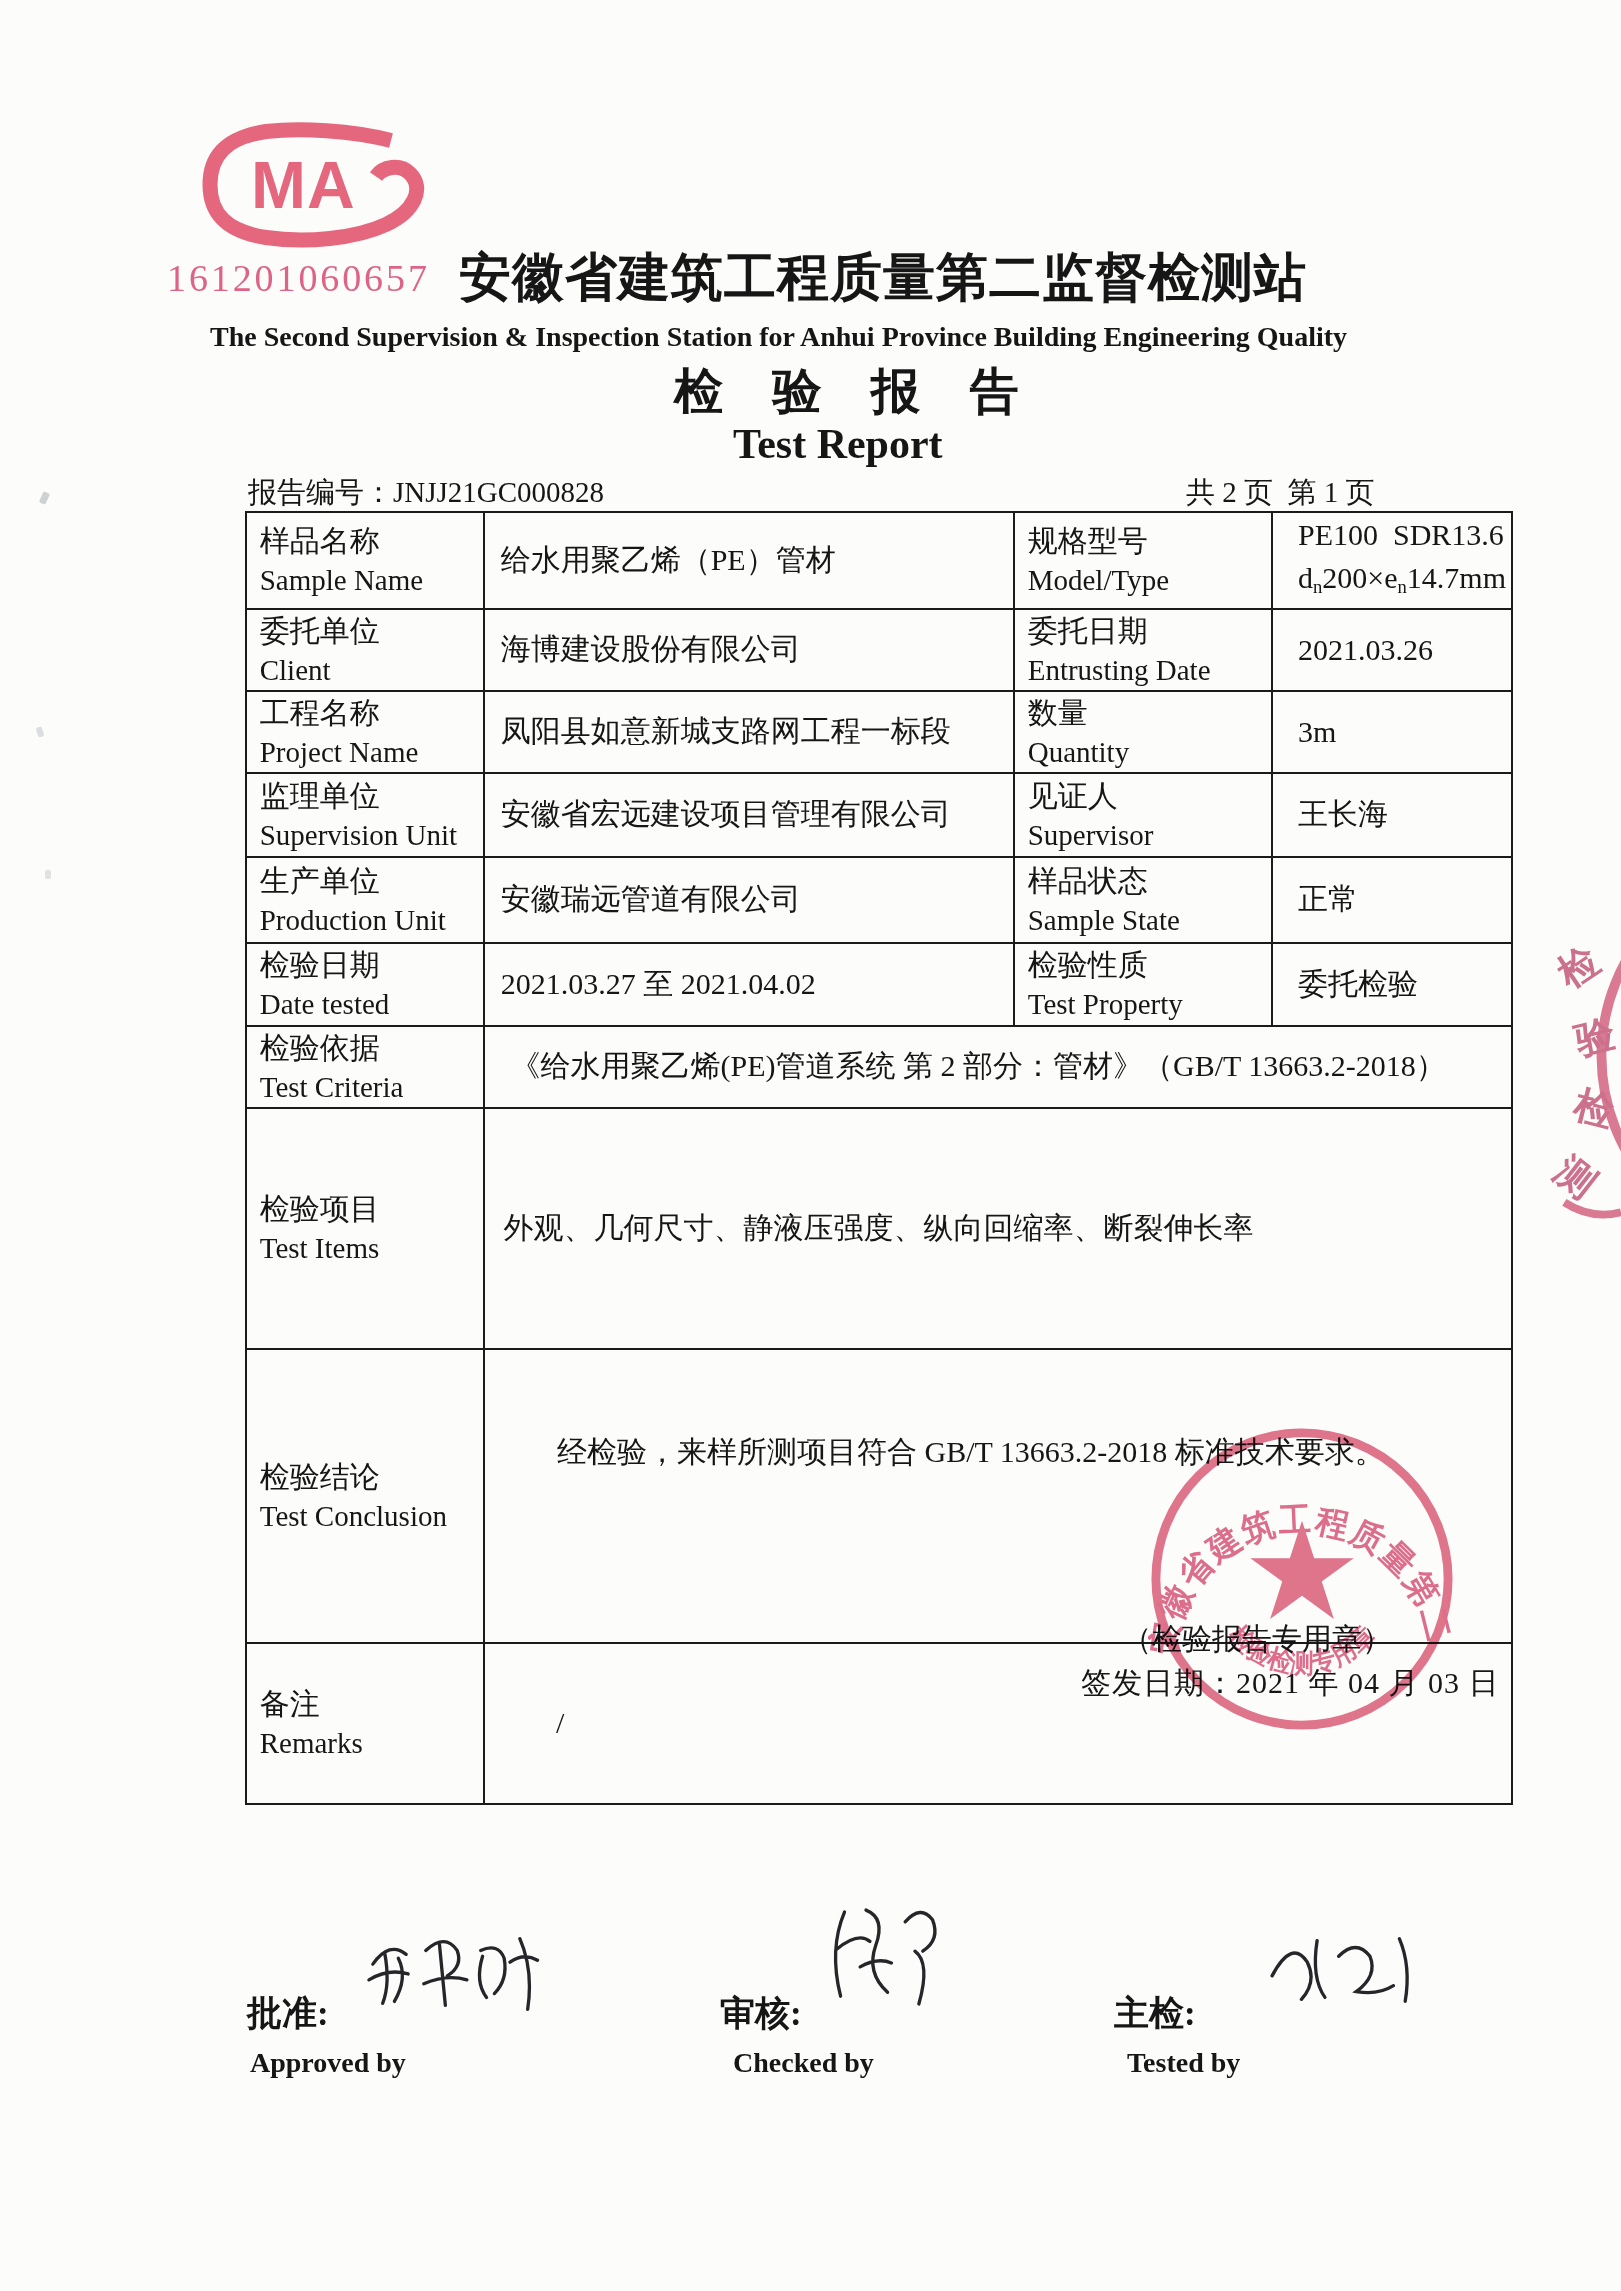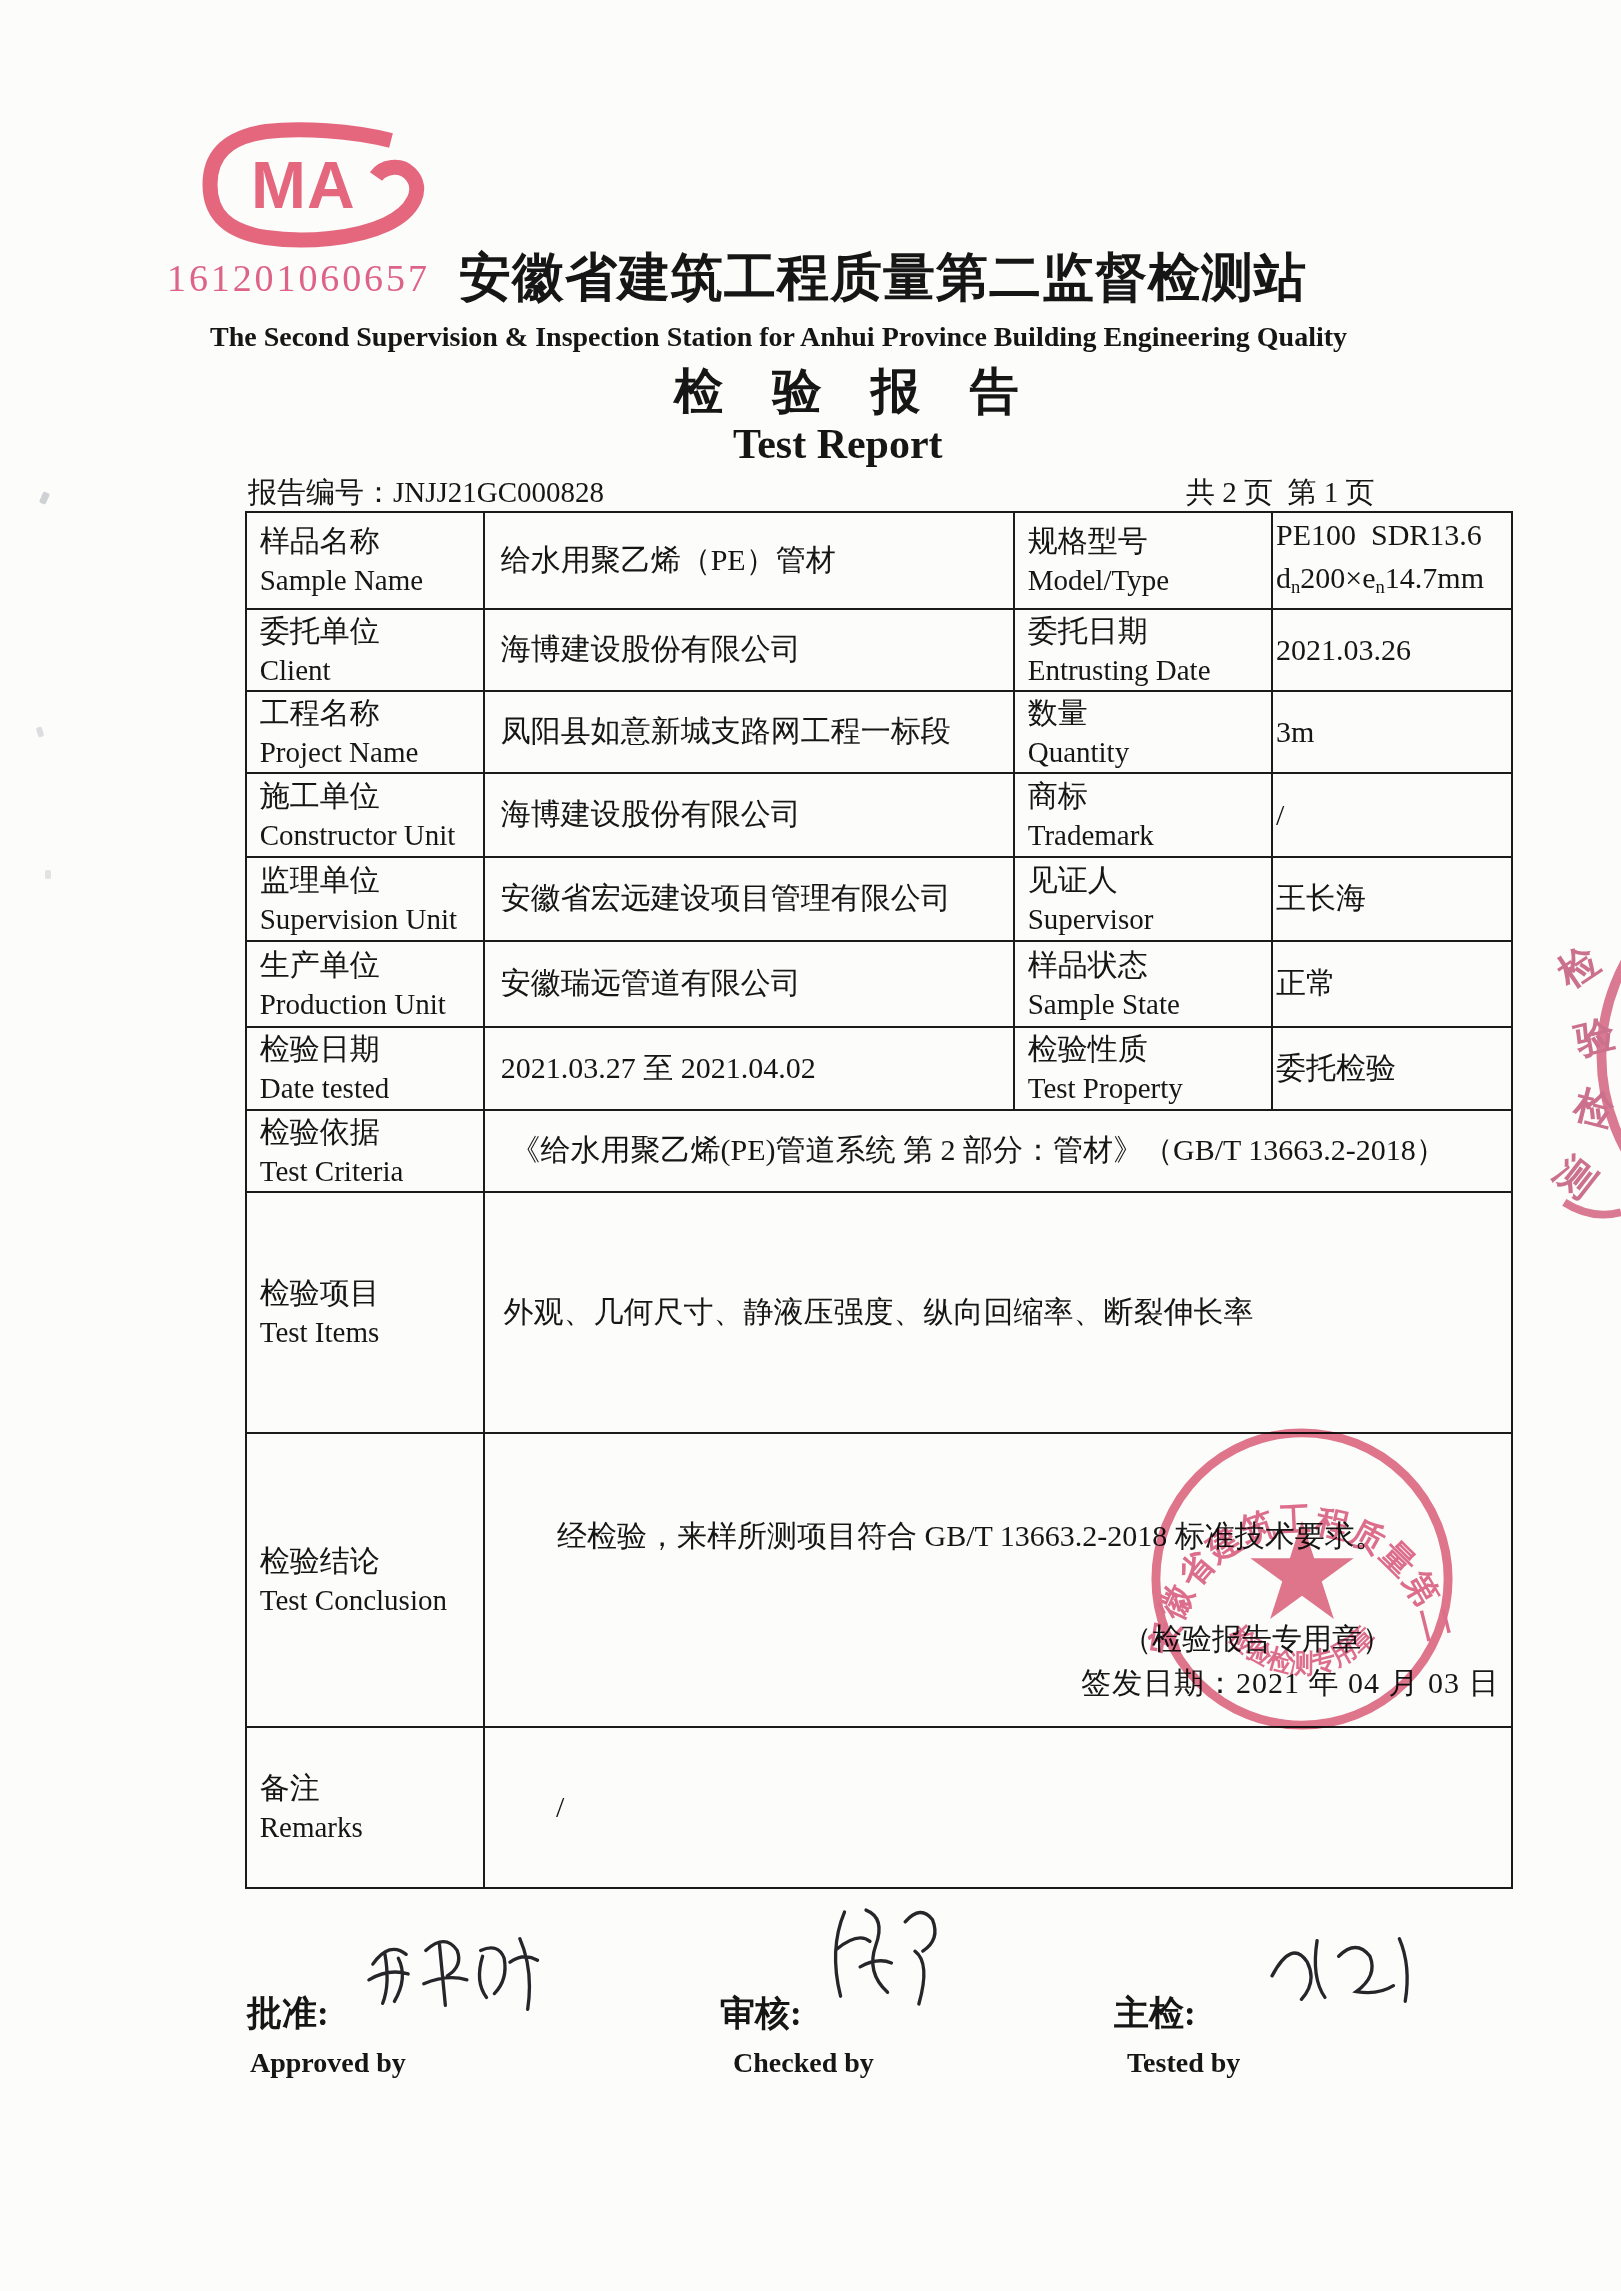--- a/index.html
+++ b/index.html
@@ -33,7 +33,7 @@
   td.lbl .cn { font-size:30px; line-height:41px; }
   td.lbl .en { font-size:29px; line-height:39px; }
   td.val  { font-size:30px; padding-left:15.7px; }
-  td.val2 { font-size:30px; padding-left:3px;margin-top:16px; }
+  td.val2 { font-size:30px; padding-left:25px;margin-top:16px; }
   td.val2 .vline { line-height:43px; white-space:pre; }
   sub.s { font-size:0.62em; vertical-align:-0.25em; }
   td.wide { font-size:30px; padding-left:25.5px; white-space:nowrap; }

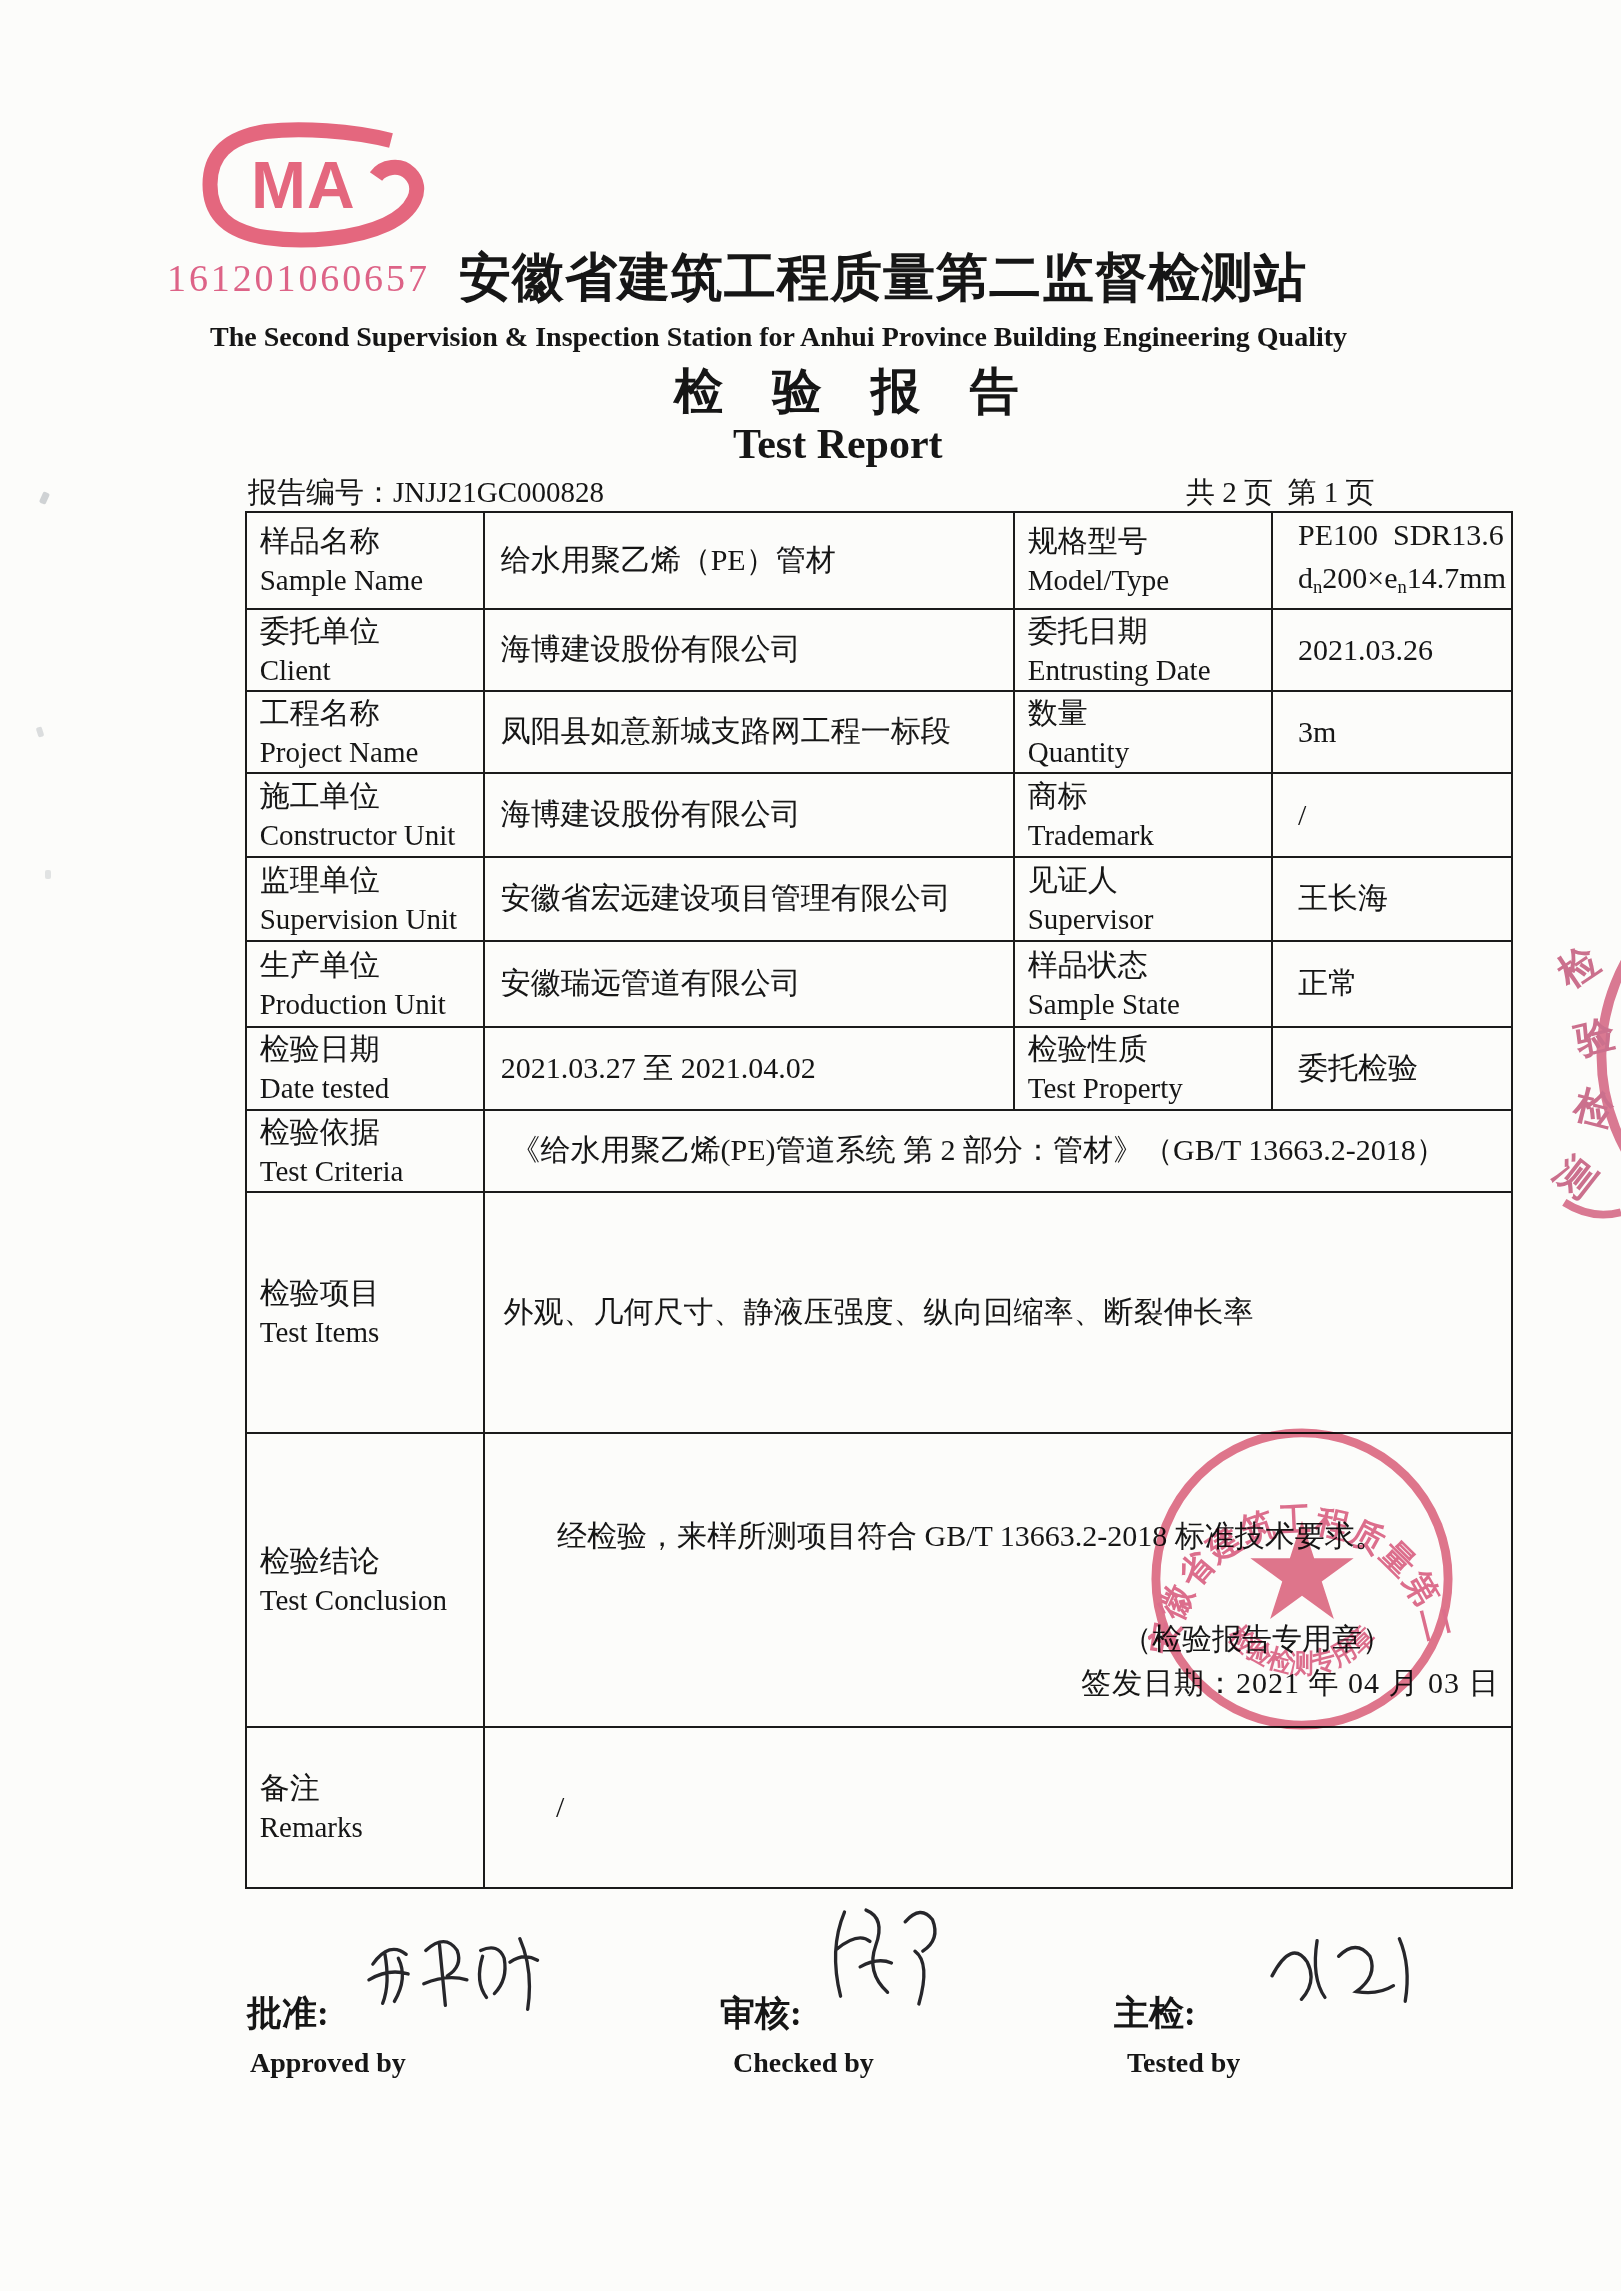--- a/index.html
+++ b/index.html
@@ -120,18 +120,6 @@
       </tr>
       <tr style="height:84px">
         <td class="lbl">
-          <div class="cn">施工单位</div>
-            <div class="en">Constructor Unit</div>
-        </td>
-        <td class="val">海博建设股份有限公司</td>
-        <td class="lbl">
-          <div class="cn">商标</div>
-            <div class="en">Trademark</div>
-        </td>
-        <td class="val2">/</td>
-      </tr>
-      <tr style="height:84px">
-        <td class="lbl">
           <div class="cn">监理单位</div>
             <div class="en">Supervision Unit</div>
         </td>

